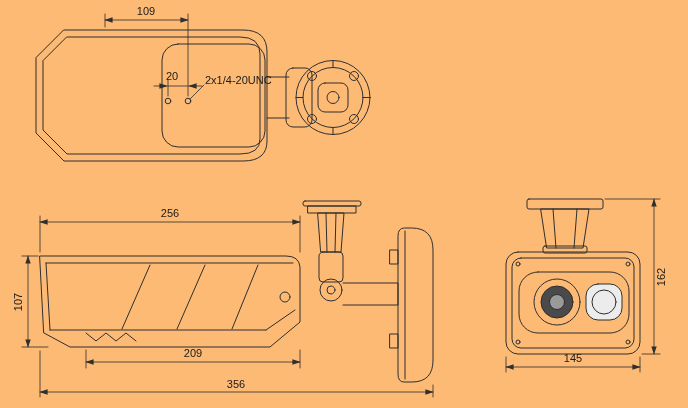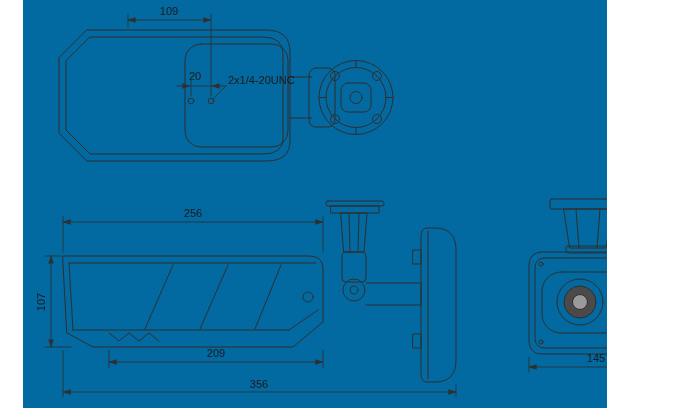--- a/index.html
+++ b/index.html
@@ -3,7 +3,7 @@
 <meta charset="utf-8">
 <style>
   html, body { margin: 0; padding: 0; background: #ffffff; }
-  .stage { position: relative; width: 584px; height: 408px; background: #0369a1; overflow: hidden; margin-left: 23px; }
+  .stage { position: relative; width: 688px; height: 408px; background: #fdba74; overflow: hidden; }
   .ln { fill: none; stroke: #2f2f2f; stroke-width: 1; stroke-linejoin: round; stroke-linecap: round; }
   .thin { stroke-width: 0.8; }
   .arrow-fill { fill: #2f2f2f; }

